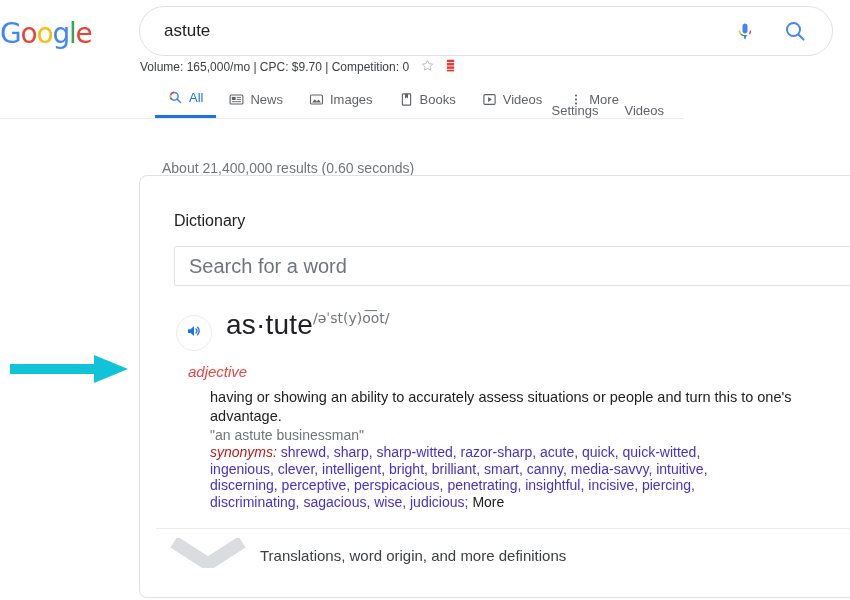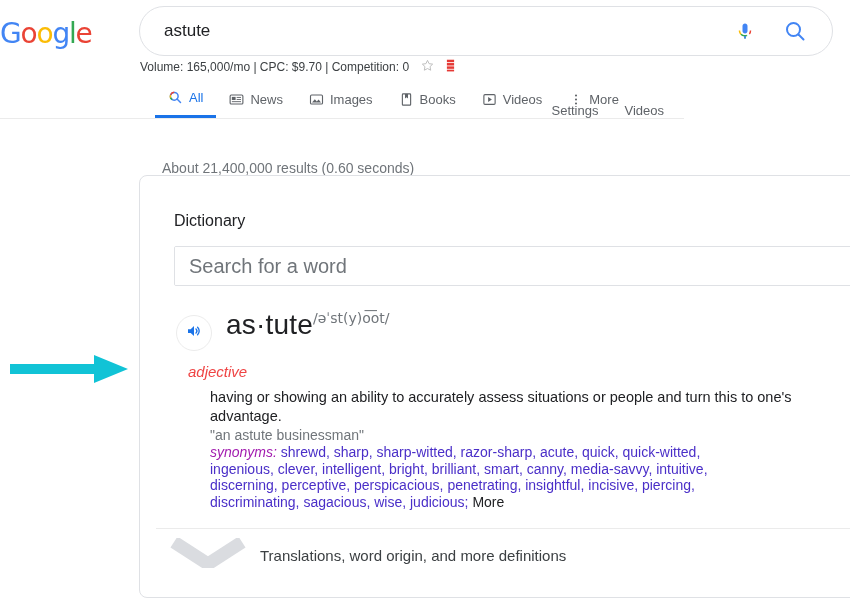--- a/index.html
+++ b/index.html
@@ -260,7 +260,7 @@
   }
   .syn-label {
     font-style: italic;
-    color: #a21caf;
+    color: #b91c1c;
   }
   .syn-list { color: #4a2fc8; }
   .syn-list a {

